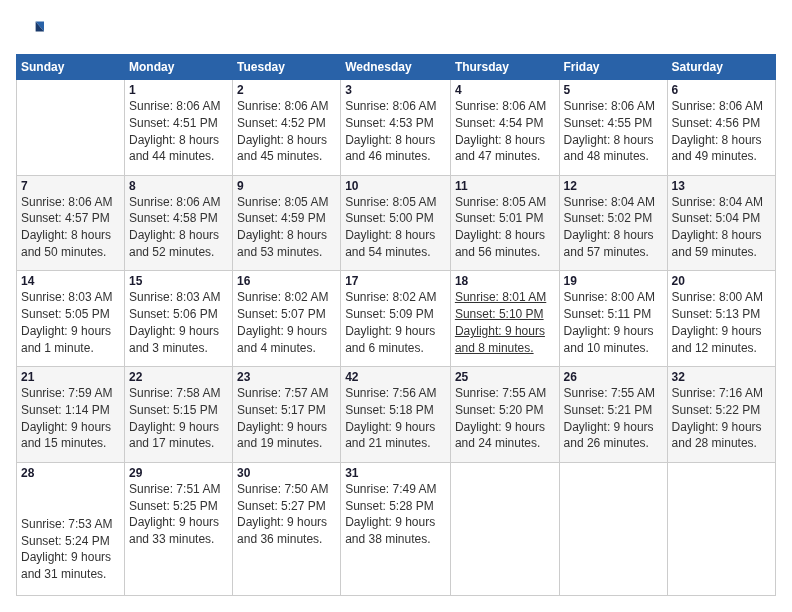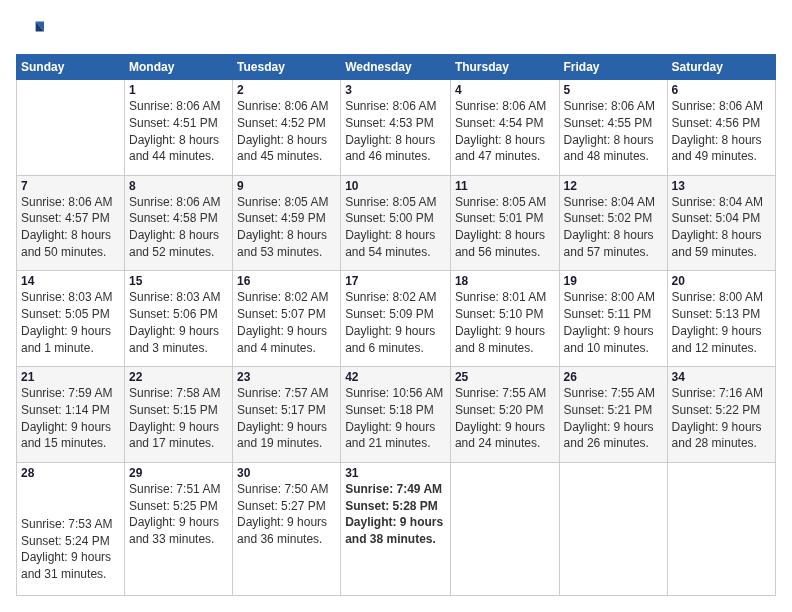--- a/index.html
+++ b/index.html
@@ -238,7 +238,7 @@
           </td>
           <td>
             <div class="day-num">18</div>
-            <div class="day-info" style="white-space: pre-line;">Sunrise: 8:01 AM
+            <div class="day-info" style="white-space: pre-line; text-decoration: underline;">Sunrise: 8:01 AM
 Sunset: 5:10 PM
 Daylight: 9 hours and 8 minutes.</div>
           </td>

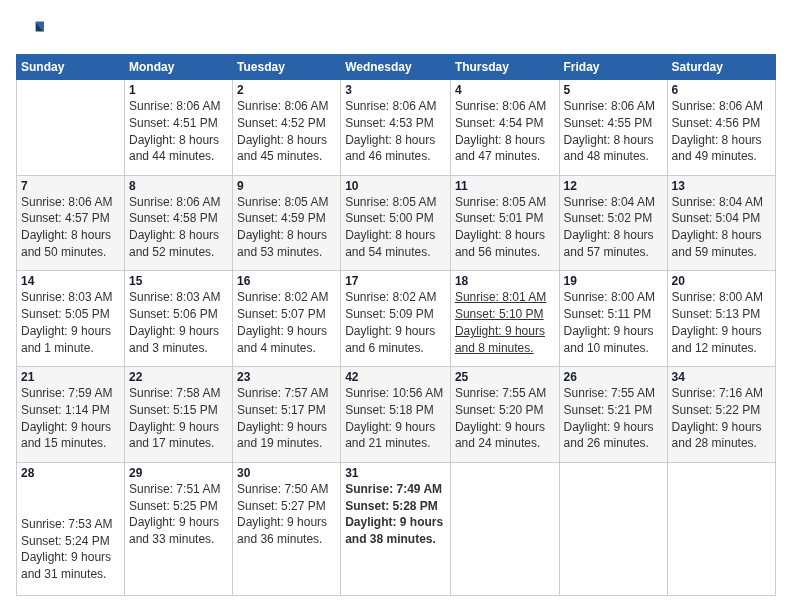--- a/index.html
+++ b/index.html
@@ -293,7 +293,7 @@
 Daylight: 9 hours and 26 minutes.</div>
           </td>
           <td>
-            <div class="day-num">34</div>
+            <div class="day-num">32</div>
             <div class="day-info" style="white-space: pre-line;">Sunrise: 7:16 AM
 Sunset: 5:22 PM
 Daylight: 9 hours and 28 minutes.</div>

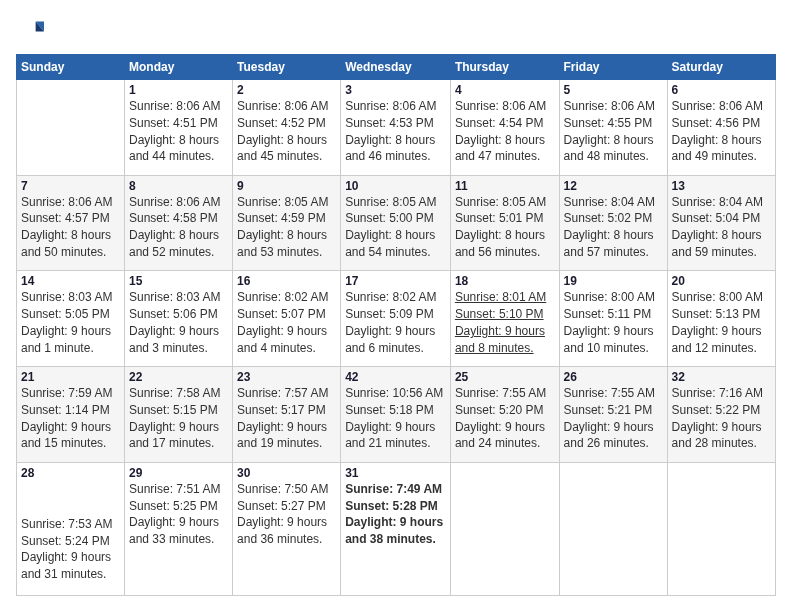--- a/index.html
+++ b/index.html
@@ -276,7 +276,7 @@
           </td>
           <td>
             <div class="day-num">42</div>
-            <div class="day-info" style="white-space: pre-line;">Sunrise: 10:56 AM
+            <div class="day-info" style="white-space: pre-line;">Sunrise: 7:56 AM
 Sunset: 5:18 PM
 Daylight: 9 hours and 21 minutes.</div>
           </td>

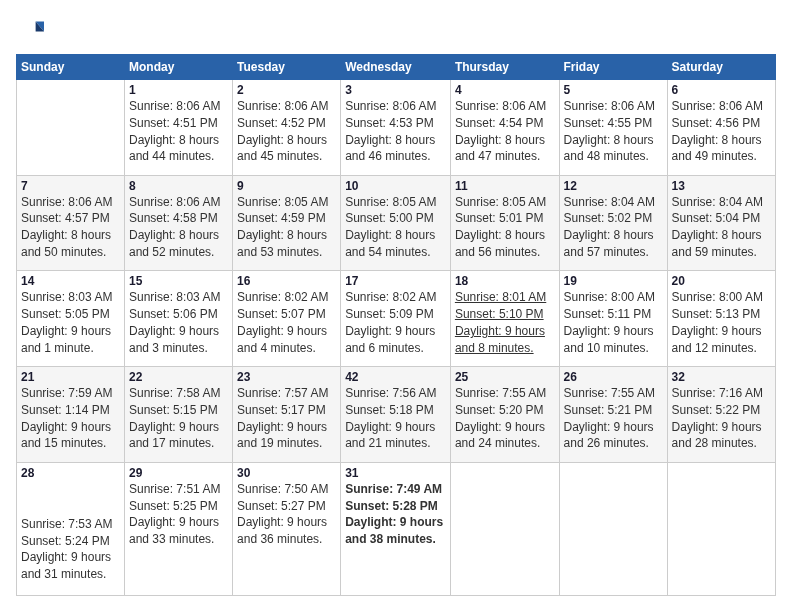--- a/index.html
+++ b/index.html
@@ -320,7 +320,7 @@
           </td>
           <td>
             <div class="day-num">31</div>
-            <div class="day-info" style="white-space: pre-line; font-weight: bold;">Sunrise: 7:49 AM
+            <div class="day-info" style="white-space: pre-line;">Sunrise: 7:49 AM
 Sunset: 5:28 PM
 Daylight: 9 hours and 38 minutes.</div>
           </td>

